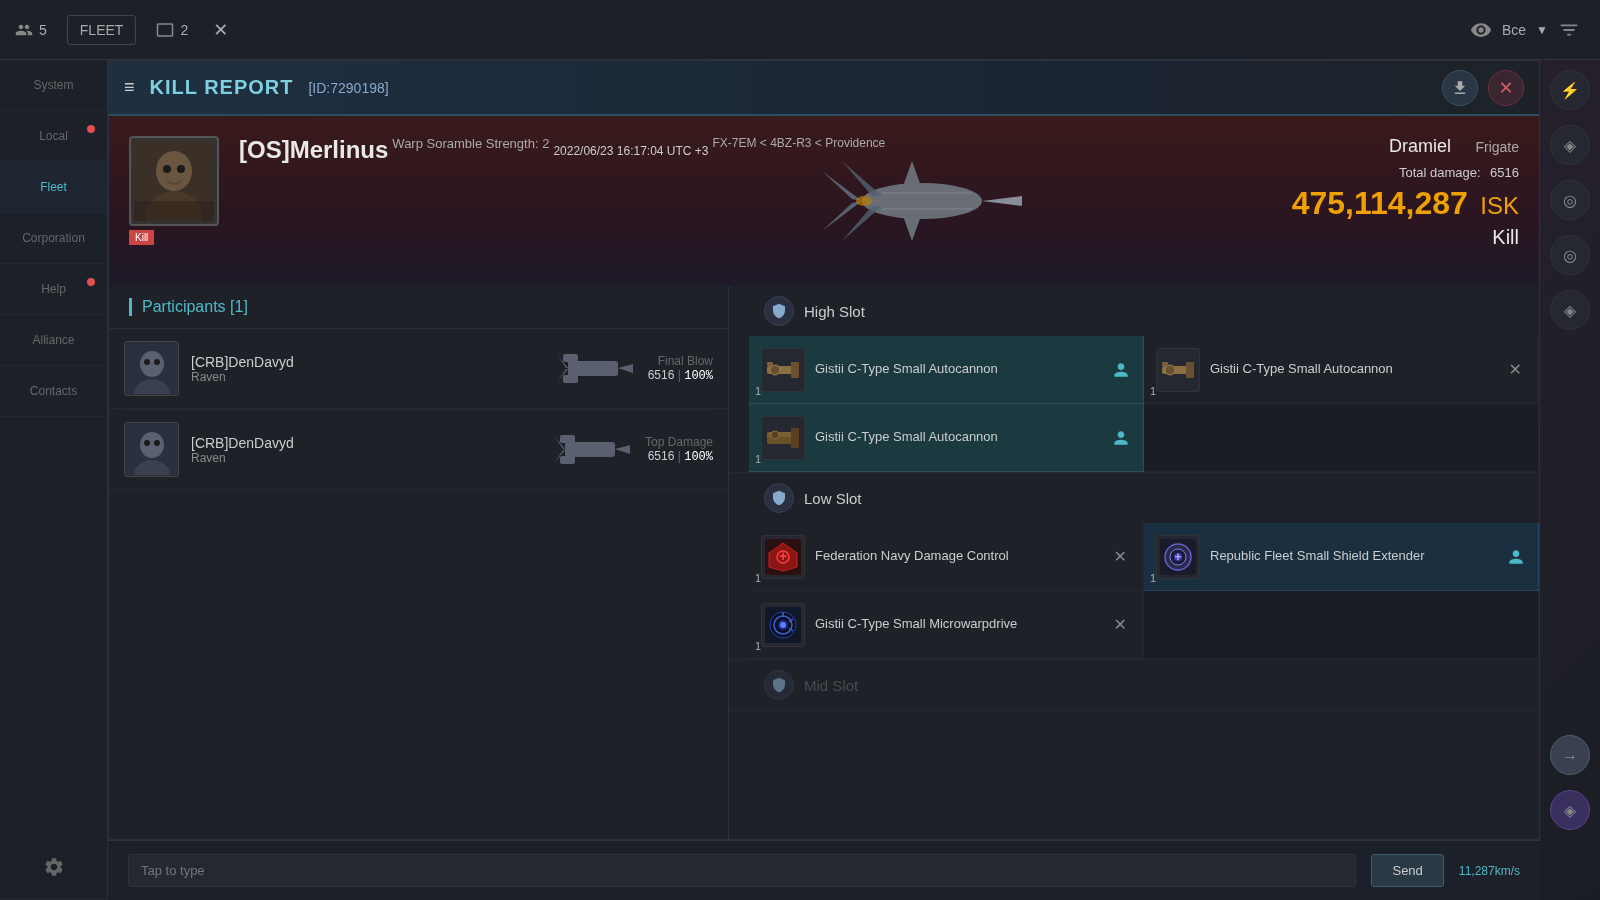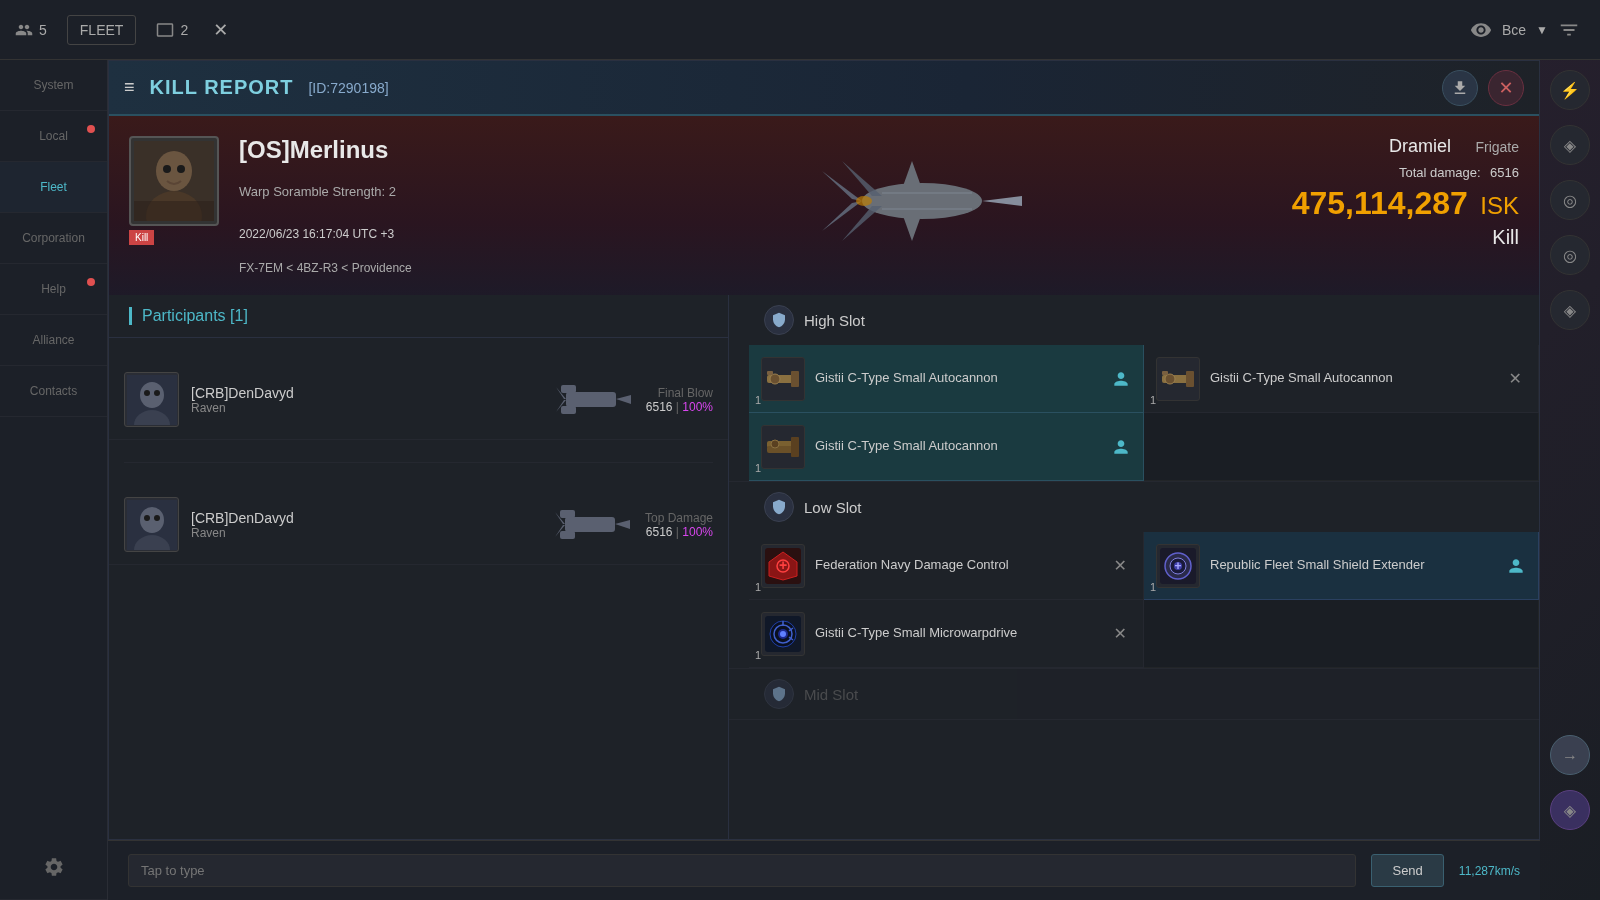--- a/index.html
+++ b/index.html
@@ -292,8 +292,8 @@
 
     .kill-meta {
       display: flex;
-      flex-direction: column;
-      gap: 20px;
+      flex-direction: row;
+      gap: 4px;
     }
 
     .pilot-name {

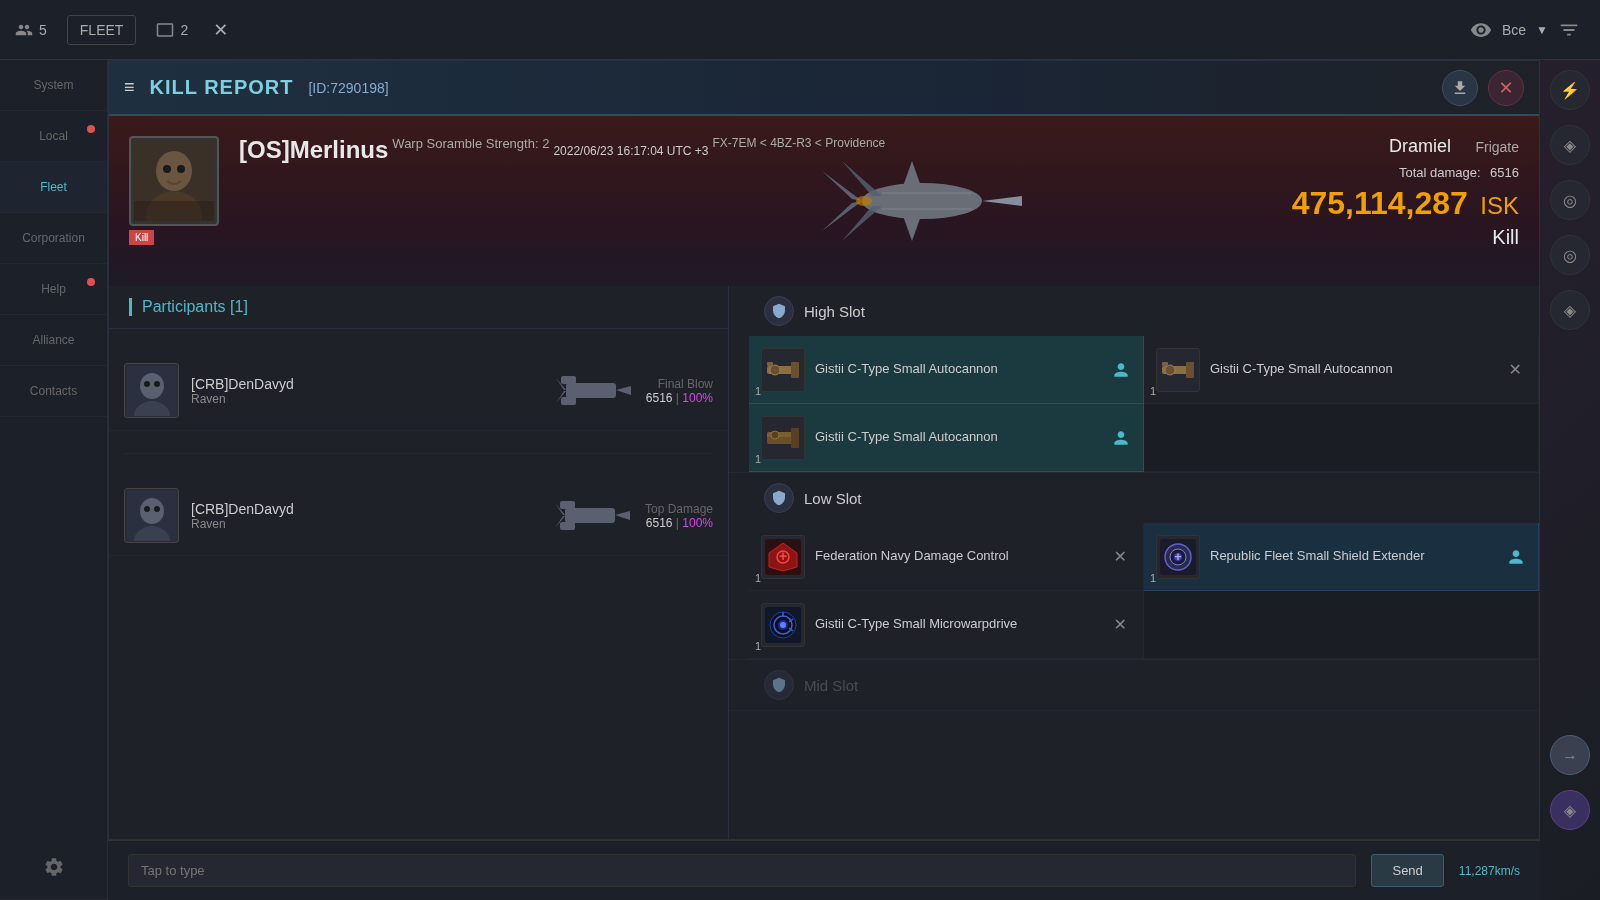--- a/index.html
+++ b/index.html
@@ -396,7 +396,6 @@
       display: flex;
       flex-direction: column;
       overflow-y: auto;
-      gap: 22px;
     }
 
     .section-header {

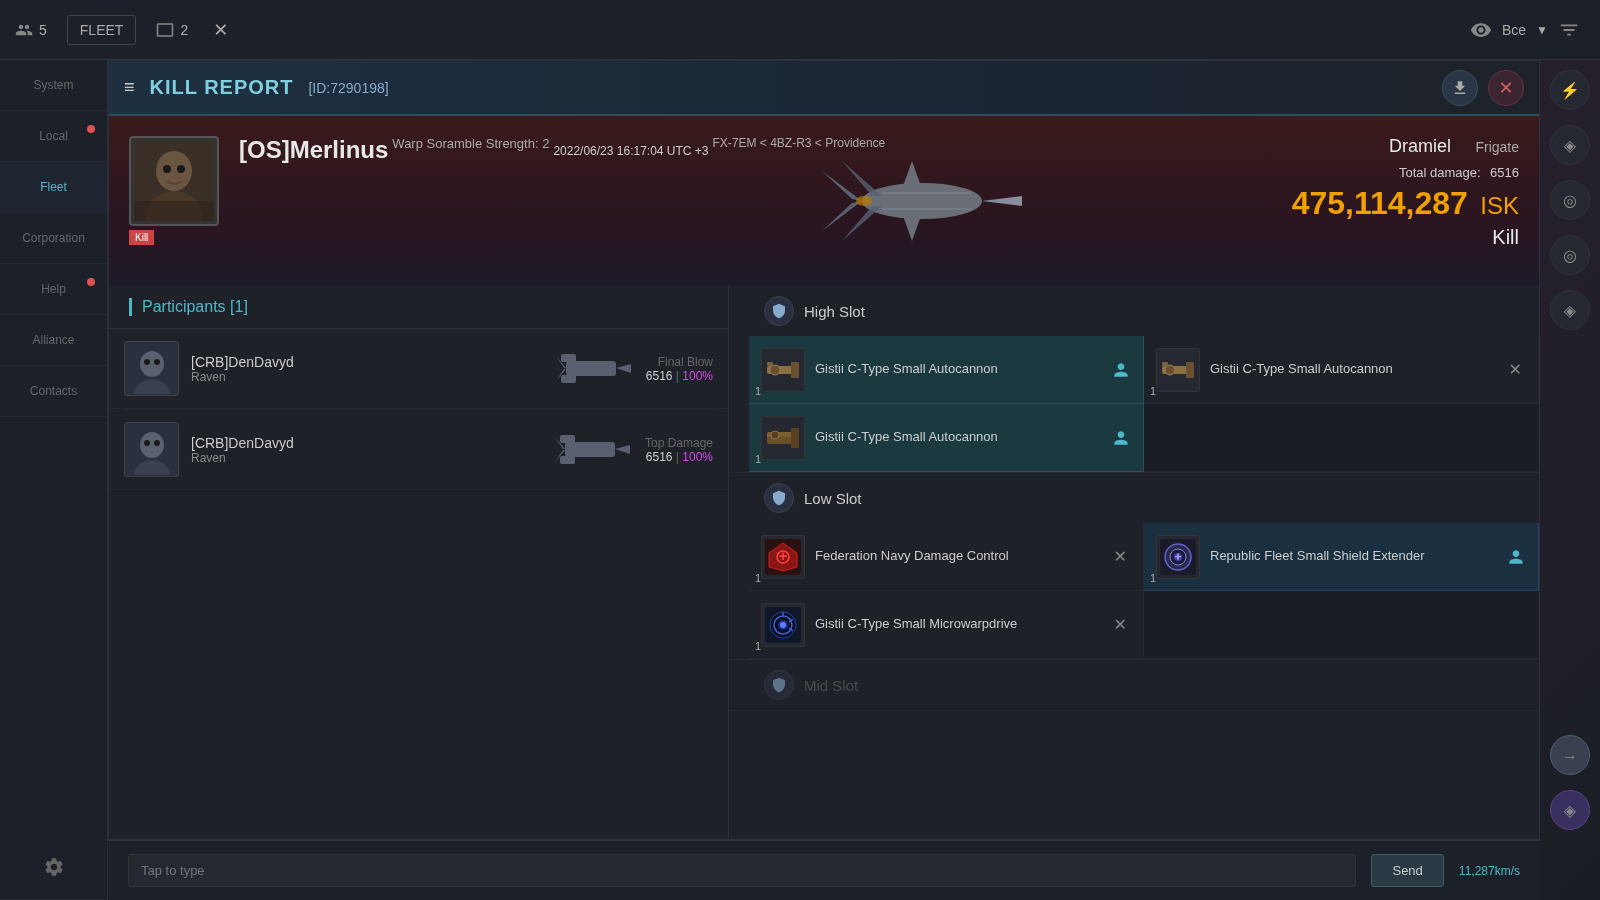--- a/index.html
+++ b/index.html
@@ -467,7 +467,8 @@
     }
 
     .participant-stats .percent {
-      color: #d946ef;
+      color: #ffffff;
+      font-family: Liberation Mono, monospace;
     }
 
     

